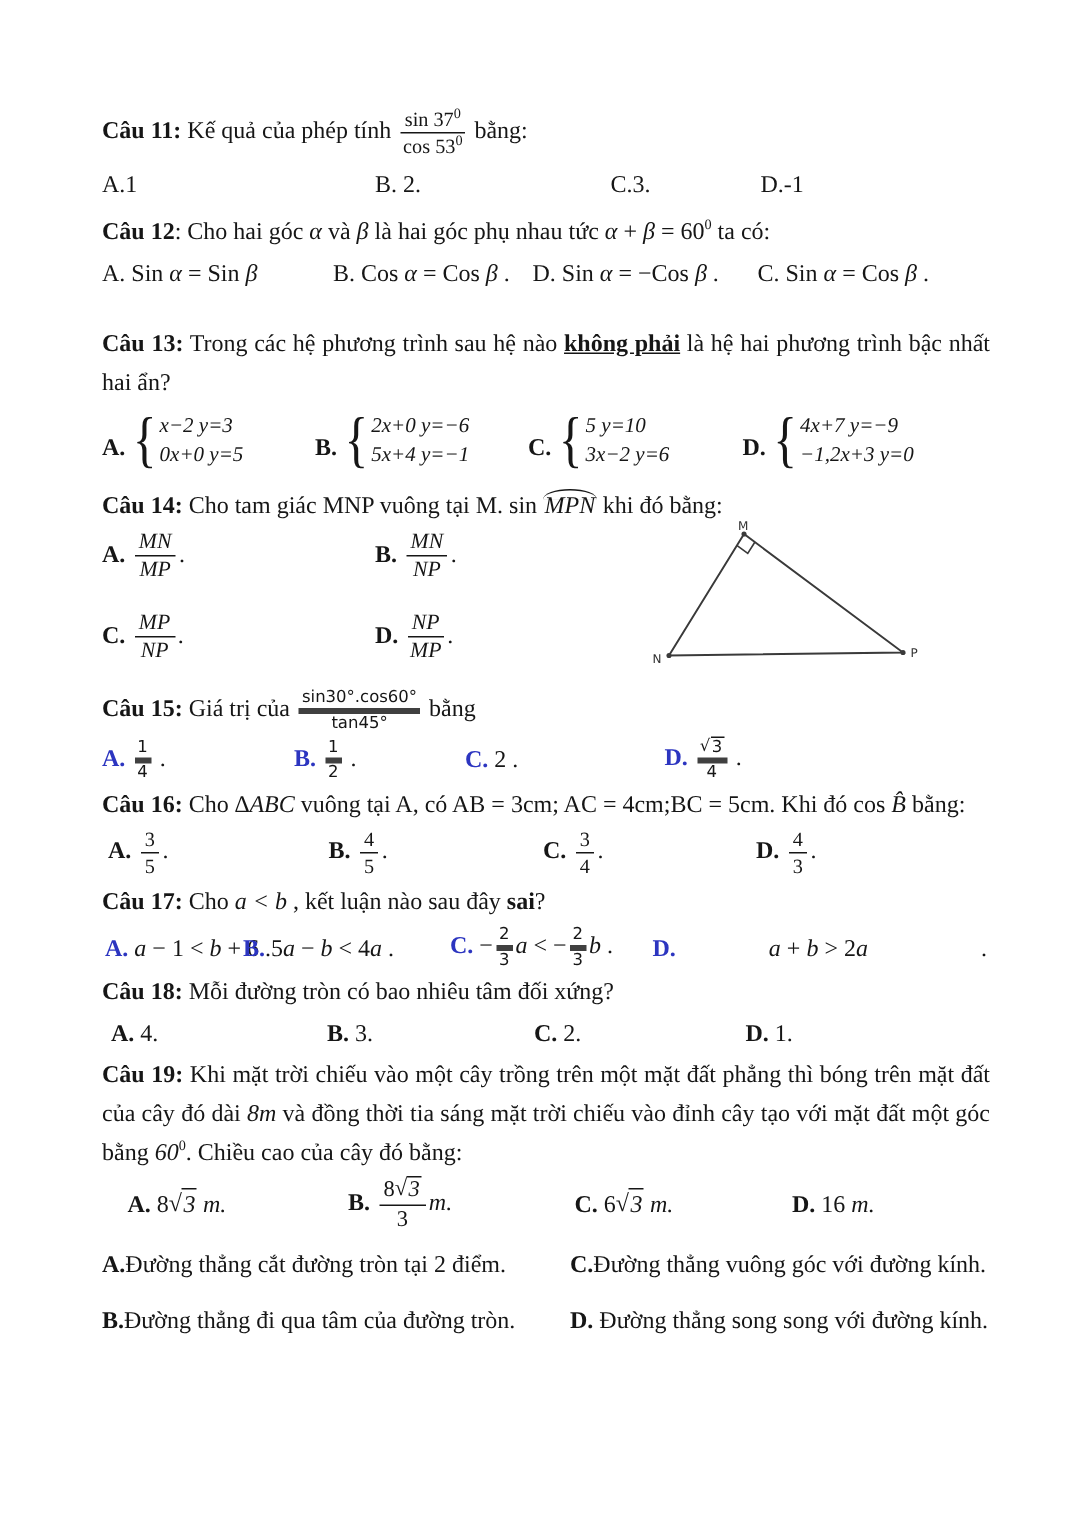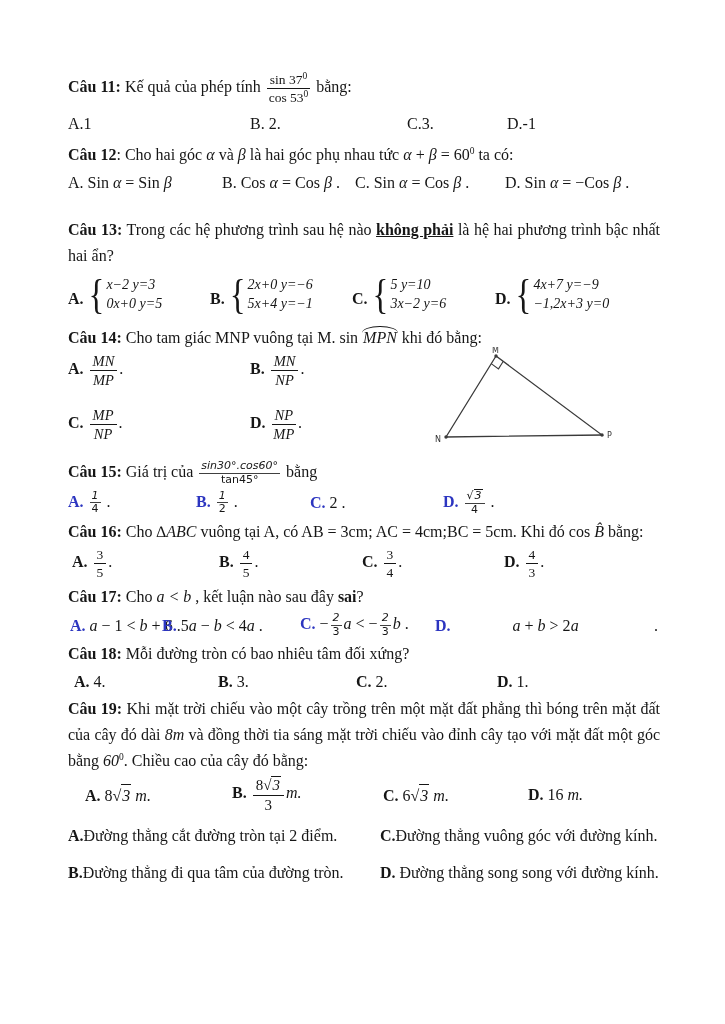--- a/index.html
+++ b/index.html
@@ -103,8 +103,8 @@
     <div class="opts g12">
       <span class="opt"><span>A.  Sin </span><span class="i">α</span><span> = Sin </span><span class="i">β</span></span>
       <span class="opt"><span>B. Cos </span><span class="i">α</span><span> = Cos </span><span class="i">β</span><span> .</span></span>
+      <span class="opt"><span>D. Sin </span><span class="i">α</span><span> = −Cos </span><span class="i">β</span><span> .</span></span>
       <span class="opt"><span>C.  Sin </span><span class="i">α</span><span> = Cos </span><span class="i">β</span><span> .</span></span>
-      <span class="opt"><span>D. Sin </span><span class="i">α</span><span> = −Cos </span><span class="i">β</span><span> .</span></span>
     </div>
   </section>
 

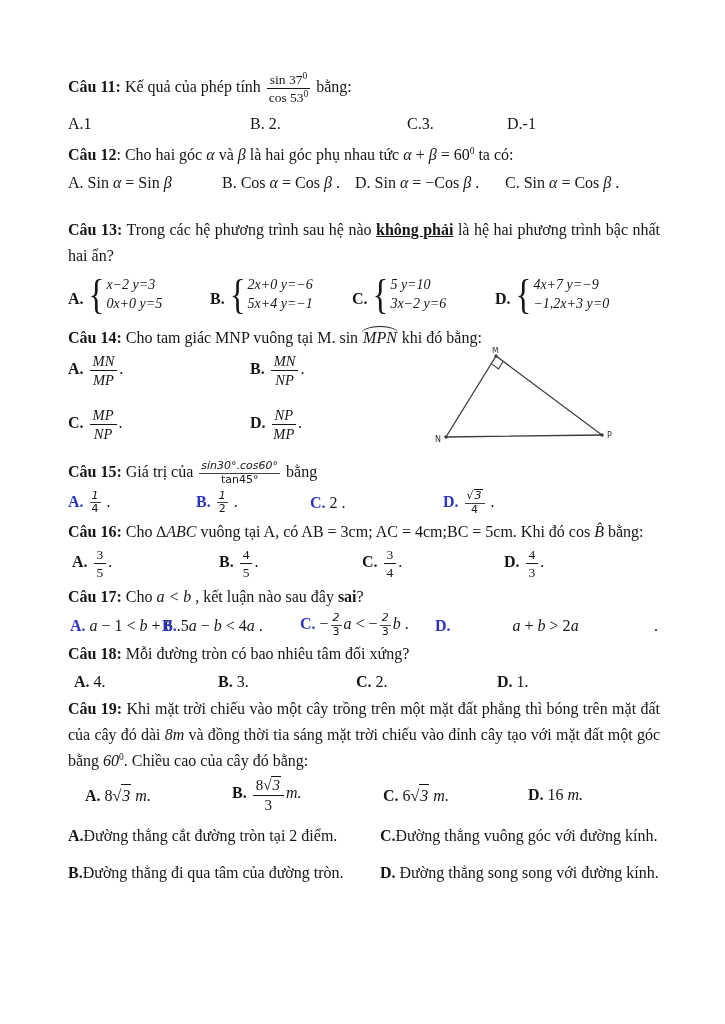--- a/index.html
+++ b/index.html
@@ -42,7 +42,7 @@
   
   .sfrac{display:inline-block;text-align:center;vertical-align:middle;
          font-family:"DejaVu Sans",sans-serif;font-size:11px;line-height:1.18;padding:0 2px;}
-  .sfrac .fn{display:block;border-bottom:1px solid #404040;padding:0 2px;font-style:italic;}
+  .sfrac .fn{display:block;border-bottom:4px solid #404040;padding:0 2px;}
   .sfrac .fd{display:block;}
 
   

